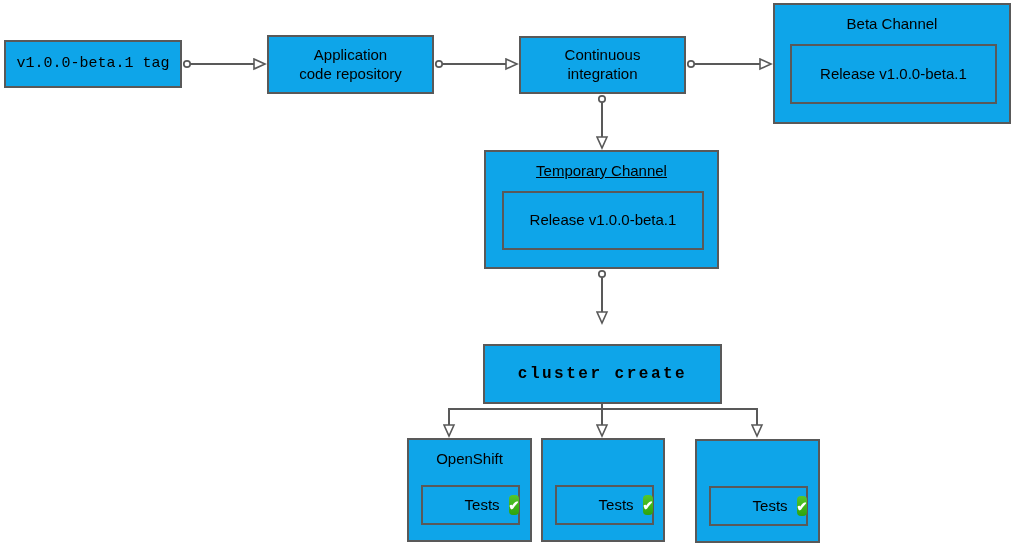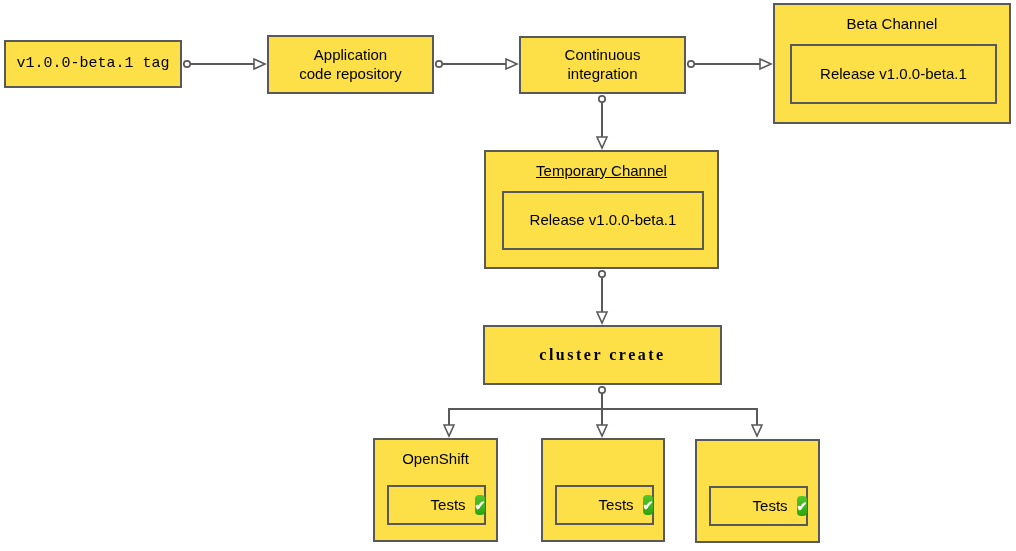--- a/index.html
+++ b/index.html
@@ -26,7 +26,7 @@
     position: absolute;
     box-sizing: border-box;
     border: 2px solid #595959;
-    background: #fde047;
+    background: #0ea5e9;
   }
   .leaf {
     display: flex;

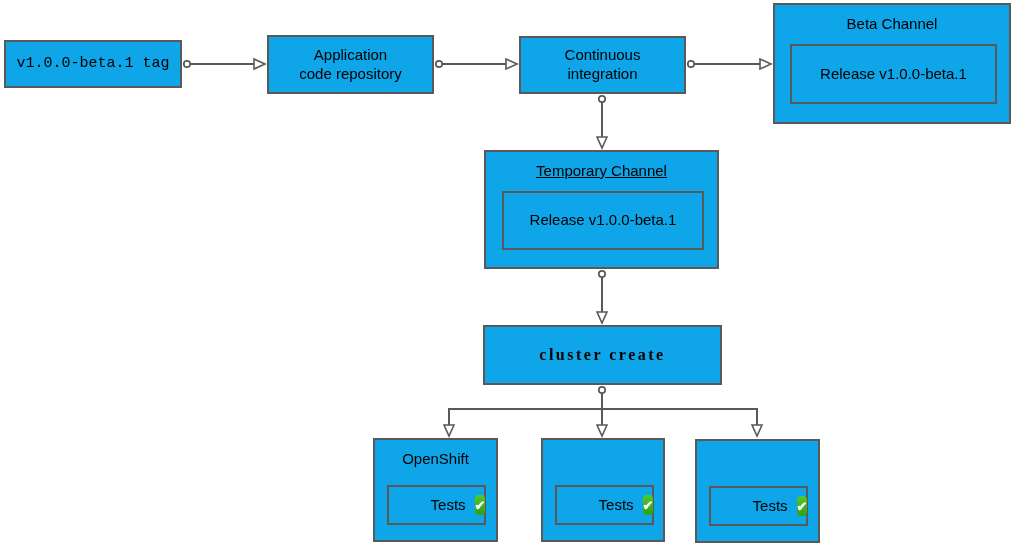--- a/index.html
+++ b/index.html
@@ -43,10 +43,11 @@
     padding-top: 10px;
   }
   .mono {
-    font-family: Liberation Serif, serif;
+    font-family: Liberation Mono, monospace;
     font-weight: bold;
     font-size: 16px;
     letter-spacing: 2.5px;
+    margin-top: 19px;
   }
   .tests-inner {
     gap: 9px;

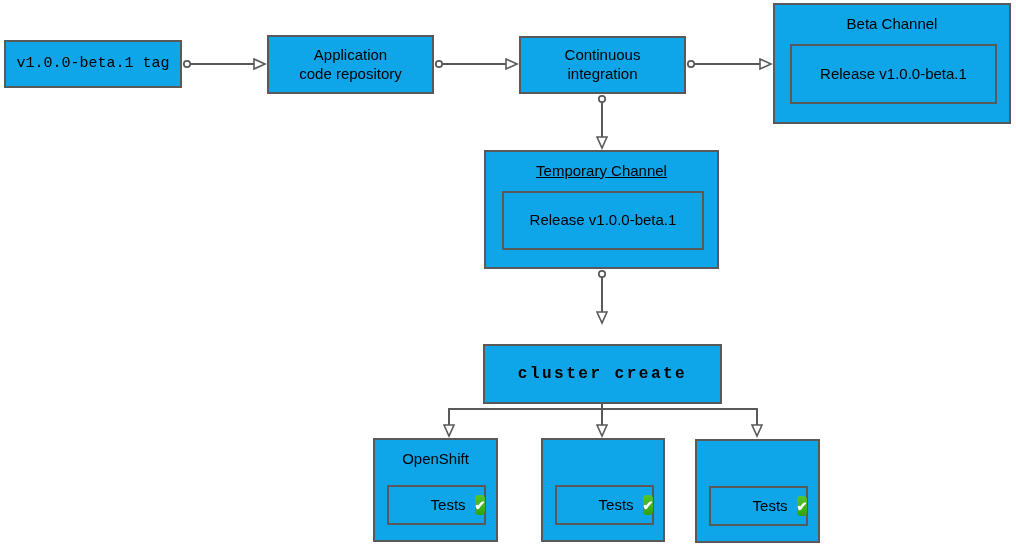--- a/index.html
+++ b/index.html
@@ -75,7 +75,7 @@
   #group-temp      { left: 484px; top: 150px; width: 235px; height: 119px; text-decoration: underline; }
   #node-temp-release   { left: 16px; top: 39px; width: 202px; height: 59px; }
   #node-cluster    { left: 483px; top: 325px; width: 239px; height: 60px; }
-  #group-openshift { left: 373px; top: 438px; width: 125px; height: 104px; }
+  #group-openshift { left: 407px; top: 438px; width: 125px; height: 104px; }
   #group-kurl      { left: 541px; top: 438px; width: 124px; height: 104px; }
   #group-eks       { left: 695px; top: 439px; width: 125px; height: 104px; }
   .tests-box       { left: 12px;  top: 45px;  width: 99px;  height: 40px; }

